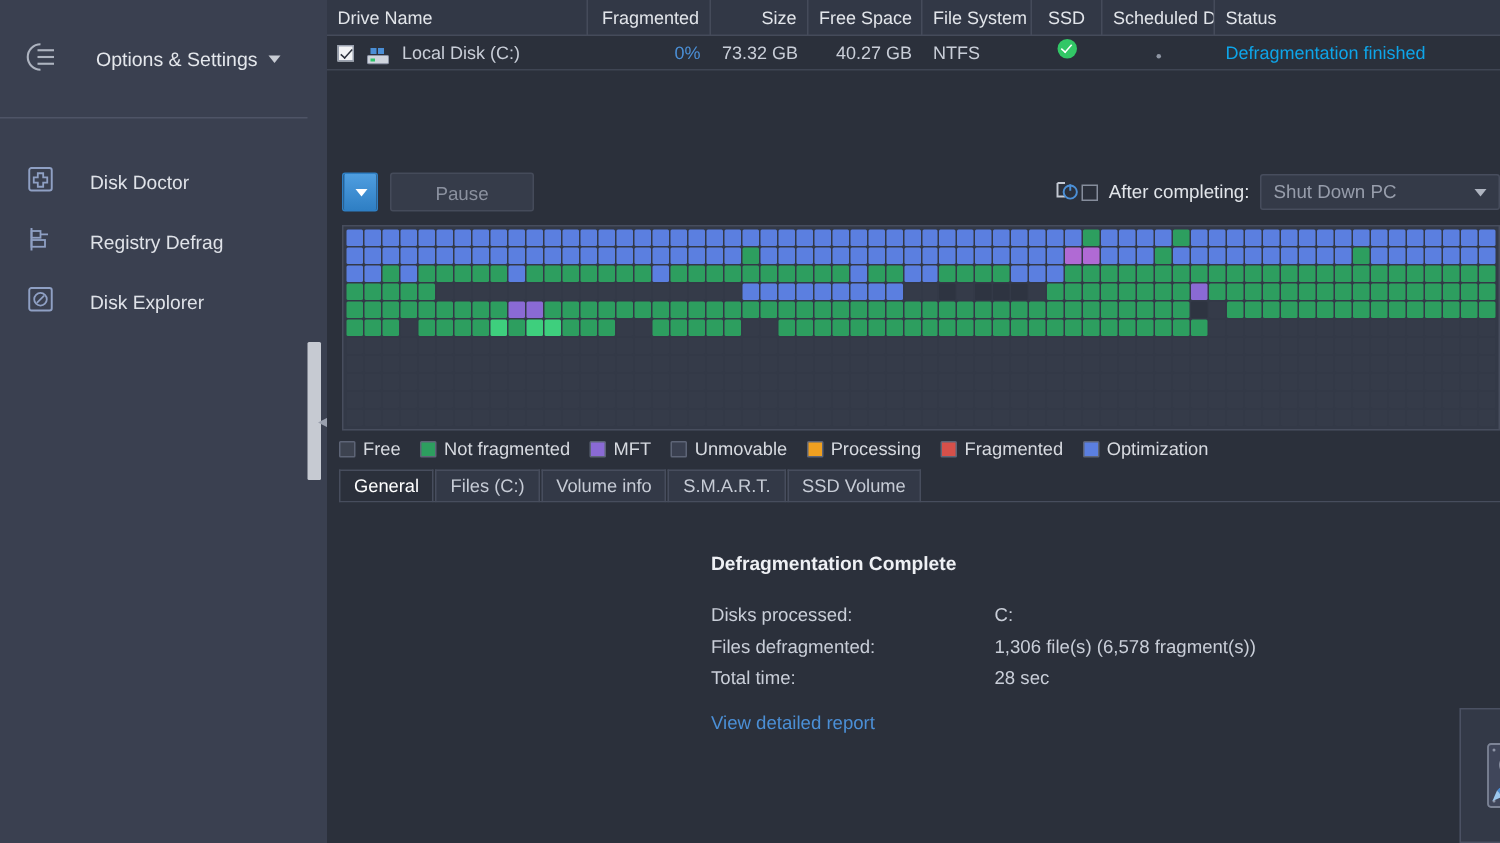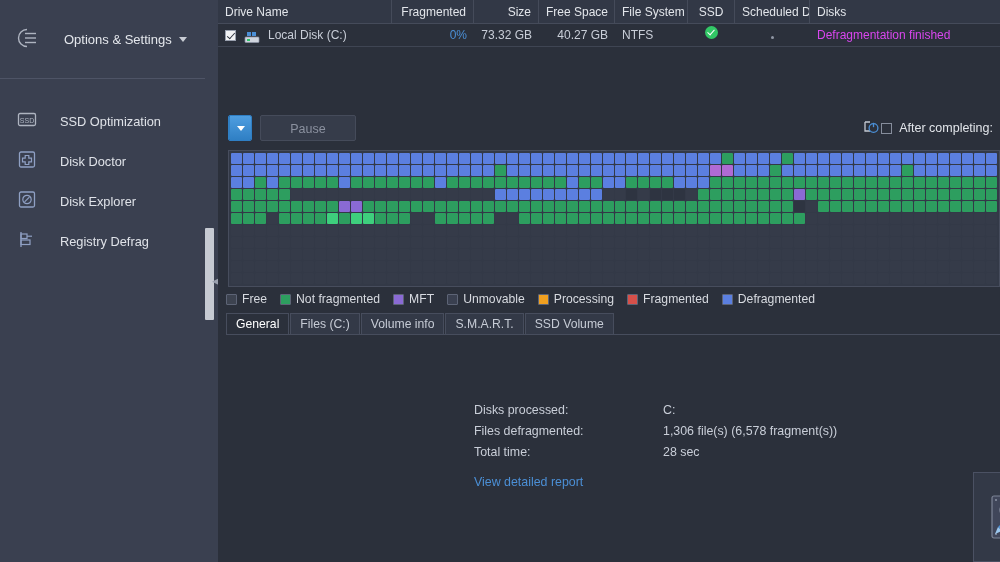--- a/index.html
+++ b/index.html
@@ -319,7 +319,7 @@
           <div class="th" style="width: 73px;">File System</div>
           <div class="th" style="width: 47px; text-align: center;">SSD</div>
           <div class="th" style="width: 75px; text-align: center;">Scheduled D...</div>
-          <div class="th last">Disks</div>
+          <div class="th last">Status</div>
         </div>
       <div id="tbody">
           <div class="tr-row">

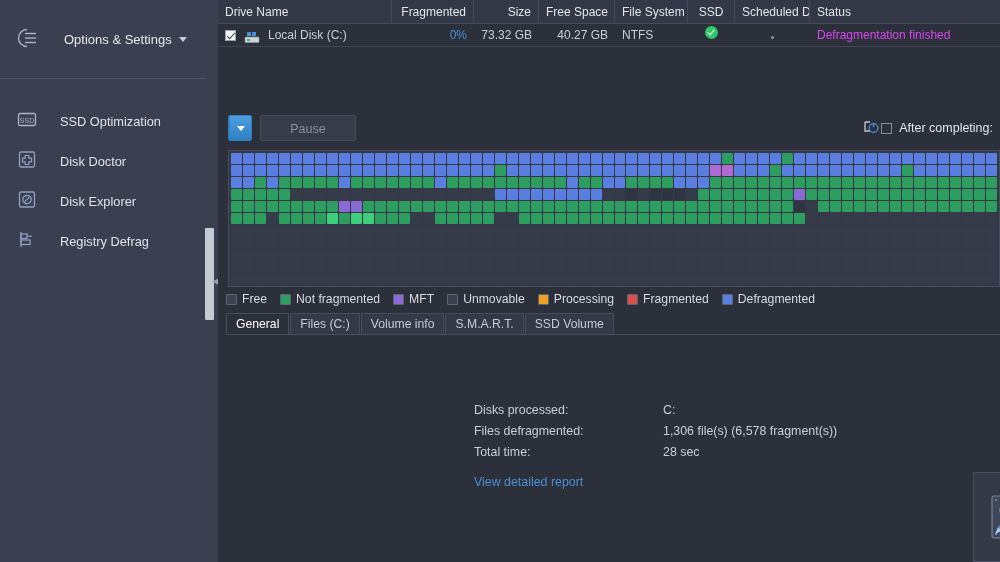--- a/index.html
+++ b/index.html
@@ -93,7 +93,7 @@
   .td { padding: 0 7px; height: 23px; line-height: 23px; white-space: nowrap; overflow: hidden; }
   .td.num { text-align: right; }
   .td.last { flex: 1; }
-  .link-blue { color: #d946ef; }
+  .link-blue { color: #0ea5e9; }
   .val-blue { color: #4b8fd6; }
 
   .cb {

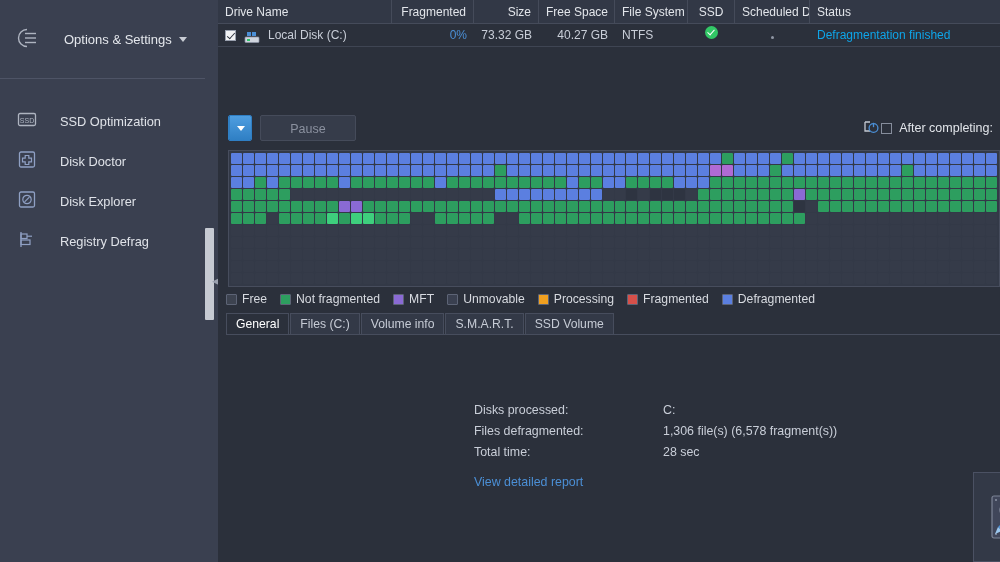--- a/index.html
+++ b/index.html
@@ -260,15 +260,6 @@
     <div class="nav-gap-top"></div>
 
 
-    <div class="nav-item">
-      <span class="ni-icon">
-        <svg width="22" height="20" viewBox="0 0 22 20">
-          <rect x="2.5" y="4.5" width="17" height="12" rx="1.5" fill="none" stroke="#aeb4c0" stroke-width="1.3"></rect>
-          <text x="11" y="14" font-size="7" fill="#aeb4c0" text-anchor="middle" font-family="Liberation Sans, sans-serif">SSD</text>
-        </svg>
-      </span>
-      <span class="ni-label">SSD Optimization</span>
-    </div>
 
 
     <div class="nav-item">

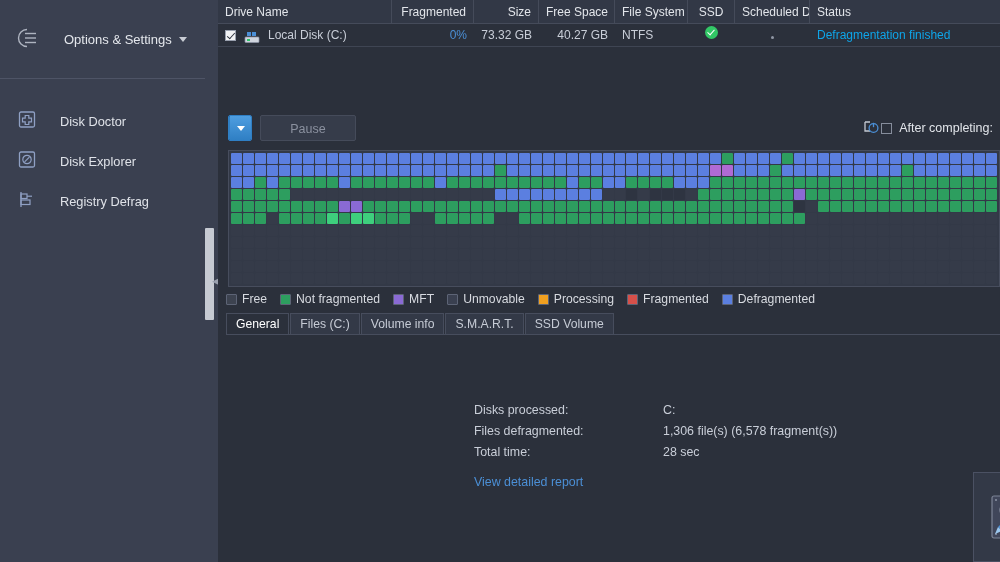--- a/index.html
+++ b/index.html
@@ -347,6 +347,10 @@
         </span>
         <span class="cb empty-dark"></span>
         <span class="ac-label">After completing:</span>
+        <div id="after-select">
+          <span>Shut Down PC</span>
+          <span class="sel-caret caret-gray"></span>
+        </div>
       </div>
     </div>
 

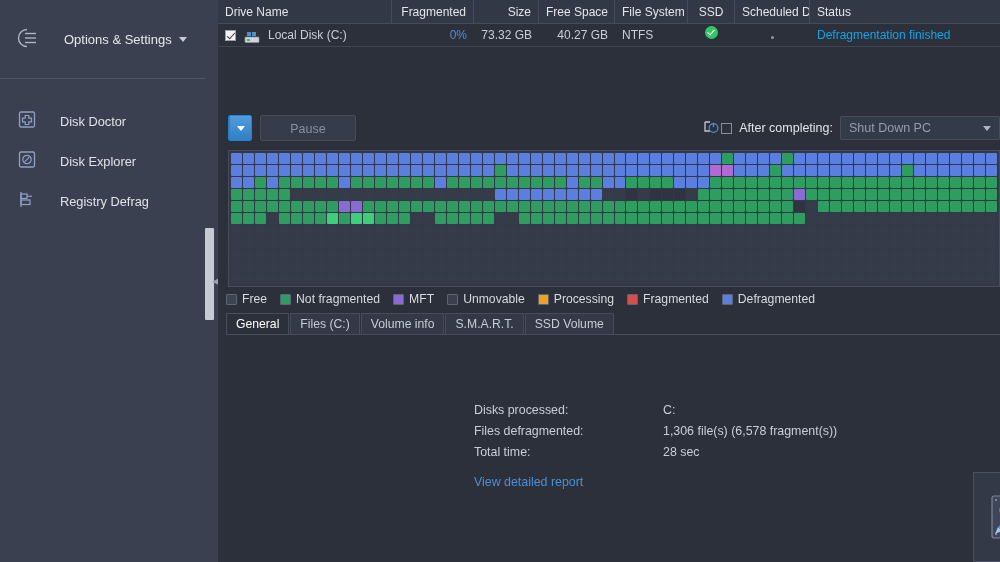--- a/index.html
+++ b/index.html
@@ -275,17 +275,6 @@
     <div class="nav-item">
       <span class="ni-icon">
         <svg width="22" height="20" viewBox="0 0 22 20">
-          <rect x="3.5" y="3" width="15" height="15" rx="1.5" fill="none" stroke="#8fa0c4" stroke-width="1.3"></rect>
-          <circle cx="11" cy="10.5" r="4.2" fill="none" stroke="#8fa0c4" stroke-width="1.2"></circle>
-          <line x1="8.6" y1="12.9" x2="13.4" y2="8.1" stroke="#8fa0c4" stroke-width="1.2"></line>
-        </svg>
-      </span>
-      <span class="ni-label">Disk Explorer</span>
-    </div>
-
-    <div class="nav-item">
-      <span class="ni-icon">
-        <svg width="22" height="20" viewBox="0 0 22 20">
           <line x1="5" y1="3" x2="5" y2="18" stroke="#8fa0c4" stroke-width="1.3"></line>
           <rect x="5" y="5" width="6" height="4.5" fill="none" stroke="#8fa0c4" stroke-width="1.2"></rect>
           <rect x="5" y="11" width="9" height="4.5" fill="none" stroke="#8fa0c4" stroke-width="1.2"></rect>
@@ -293,6 +282,17 @@
         </svg>
       </span>
       <span class="ni-label">Registry Defrag</span>
+    </div>
+
+    <div class="nav-item">
+      <span class="ni-icon">
+        <svg width="22" height="20" viewBox="0 0 22 20">
+          <rect x="3.5" y="3" width="15" height="15" rx="1.5" fill="none" stroke="#8fa0c4" stroke-width="1.3"></rect>
+          <circle cx="11" cy="10.5" r="4.2" fill="none" stroke="#8fa0c4" stroke-width="1.2"></circle>
+          <line x1="8.6" y1="12.9" x2="13.4" y2="8.1" stroke="#8fa0c4" stroke-width="1.2"></line>
+        </svg>
+      </span>
+      <span class="ni-label">Disk Explorer</span>
     </div>
 
     <div id="sb-scroll"></div>

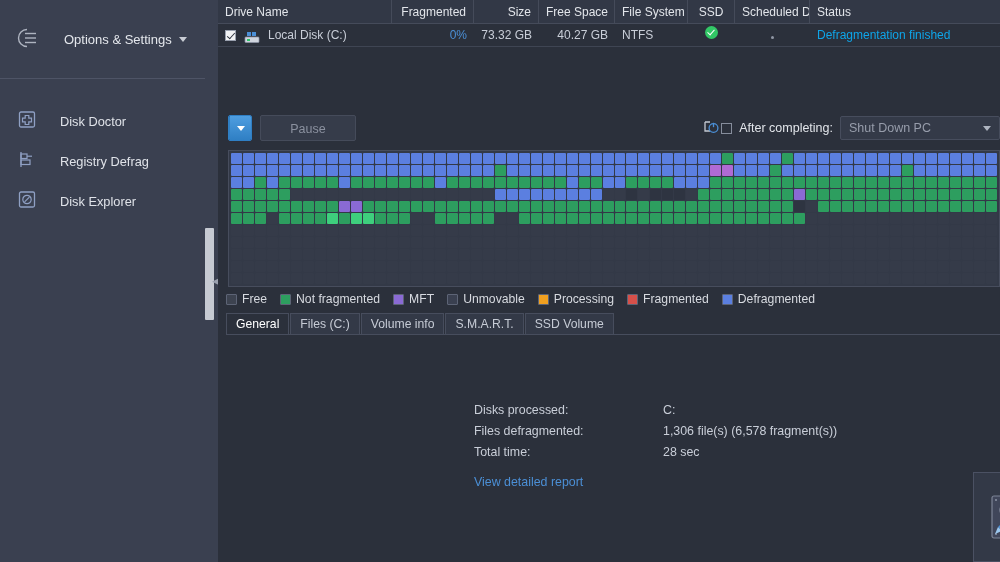--- a/index.html
+++ b/index.html
@@ -1088,7 +1088,7 @@
         </div>
         <div class="lg">
           <span class="sw" style="background: rgb(91, 127, 224);"></span>
-          <span>Defragmented</span>
+          <span>Optimization</span>
         </div>
       </div>
 

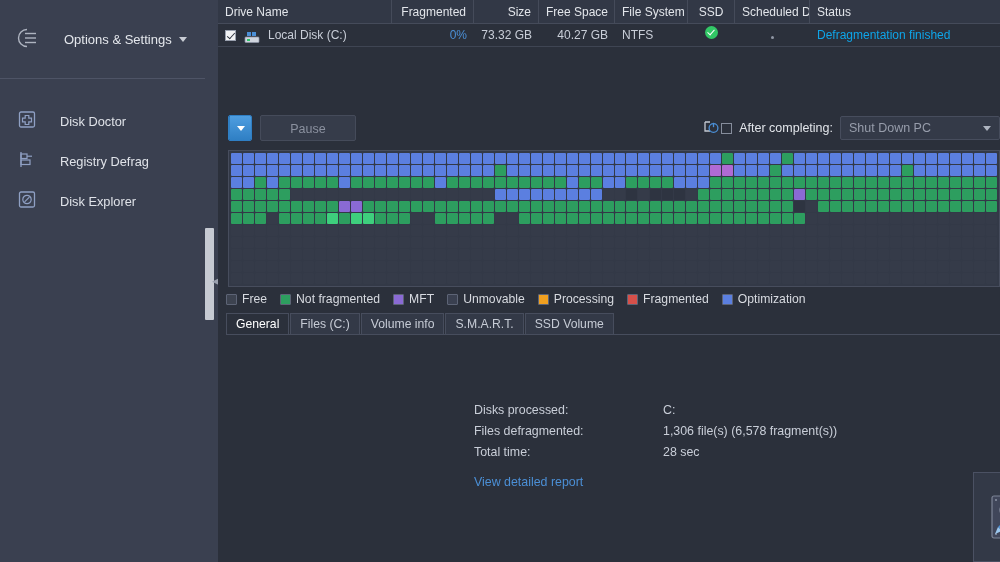--- a/index.html
+++ b/index.html
@@ -1102,6 +1102,7 @@
     <div id="tab-underline"></div>
 
     <div id="panel">
+      <div id="panel-title">Defragmentation Complete</div>
       <div id="panel-rows">
           <div class="info-row" style="top: 68px;">Disks processed:</div>
           <div class="info-val" style="top: 68px;">C:</div>

